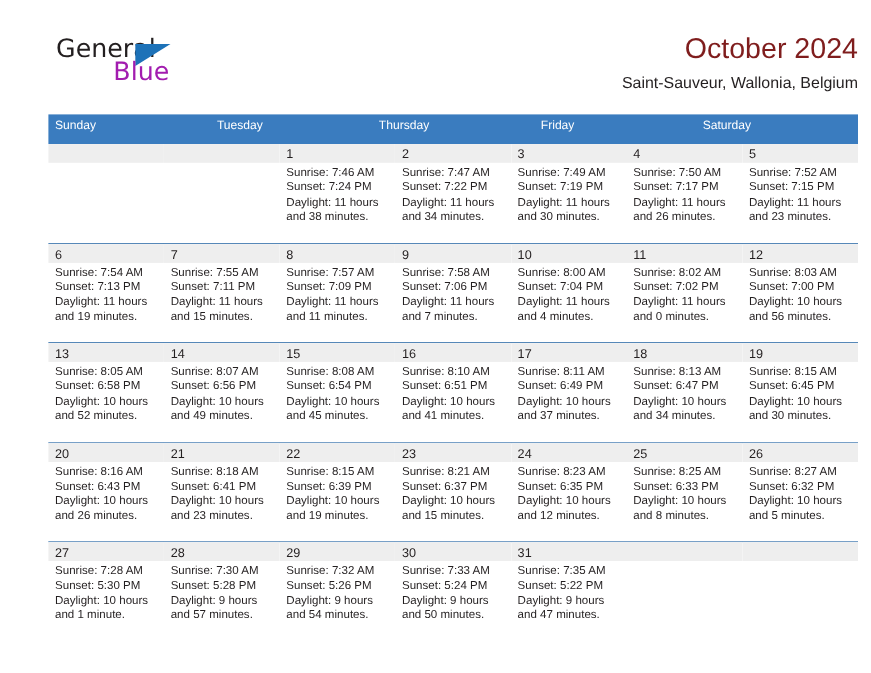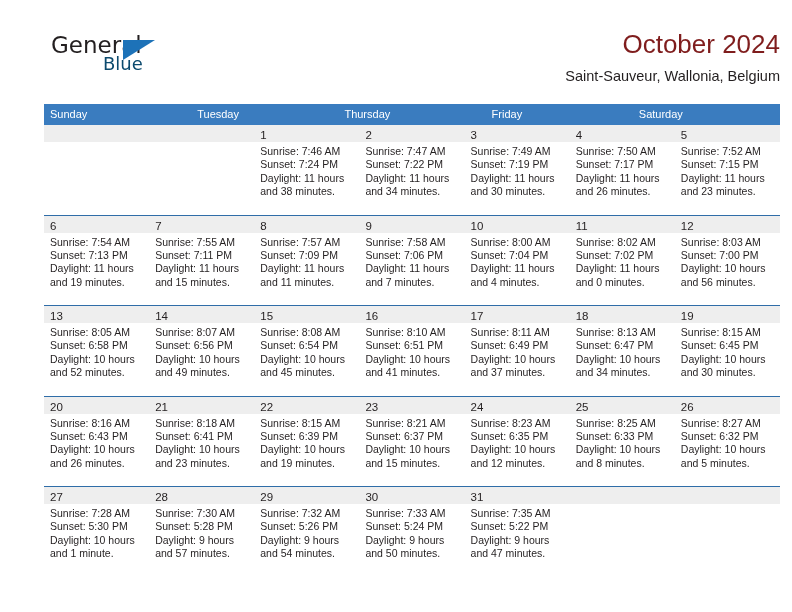--- a/index.html
+++ b/index.html
@@ -60,8 +60,8 @@
     position: absolute;
     left: 59px;
     top: 21px;
-    font-size: 18px;
-    color: #0c4a6e;
+    font-size: 23px;
+    color: #a21caf;
     font-family: "DejaVu Sans", sans-serif;
     font-weight: 400;
   }

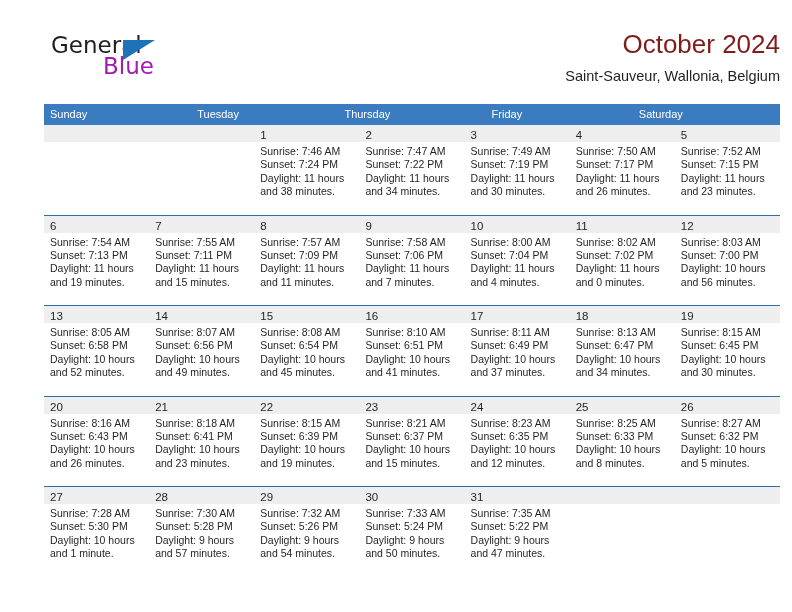--- a/index.html
+++ b/index.html
@@ -98,7 +98,7 @@
   .weekdays {
     display: flex;
     background: #3a7cbf;
-    height: 21px;
+    height: 27px;
   }
   .weekday {
     flex: 1 1 0;

